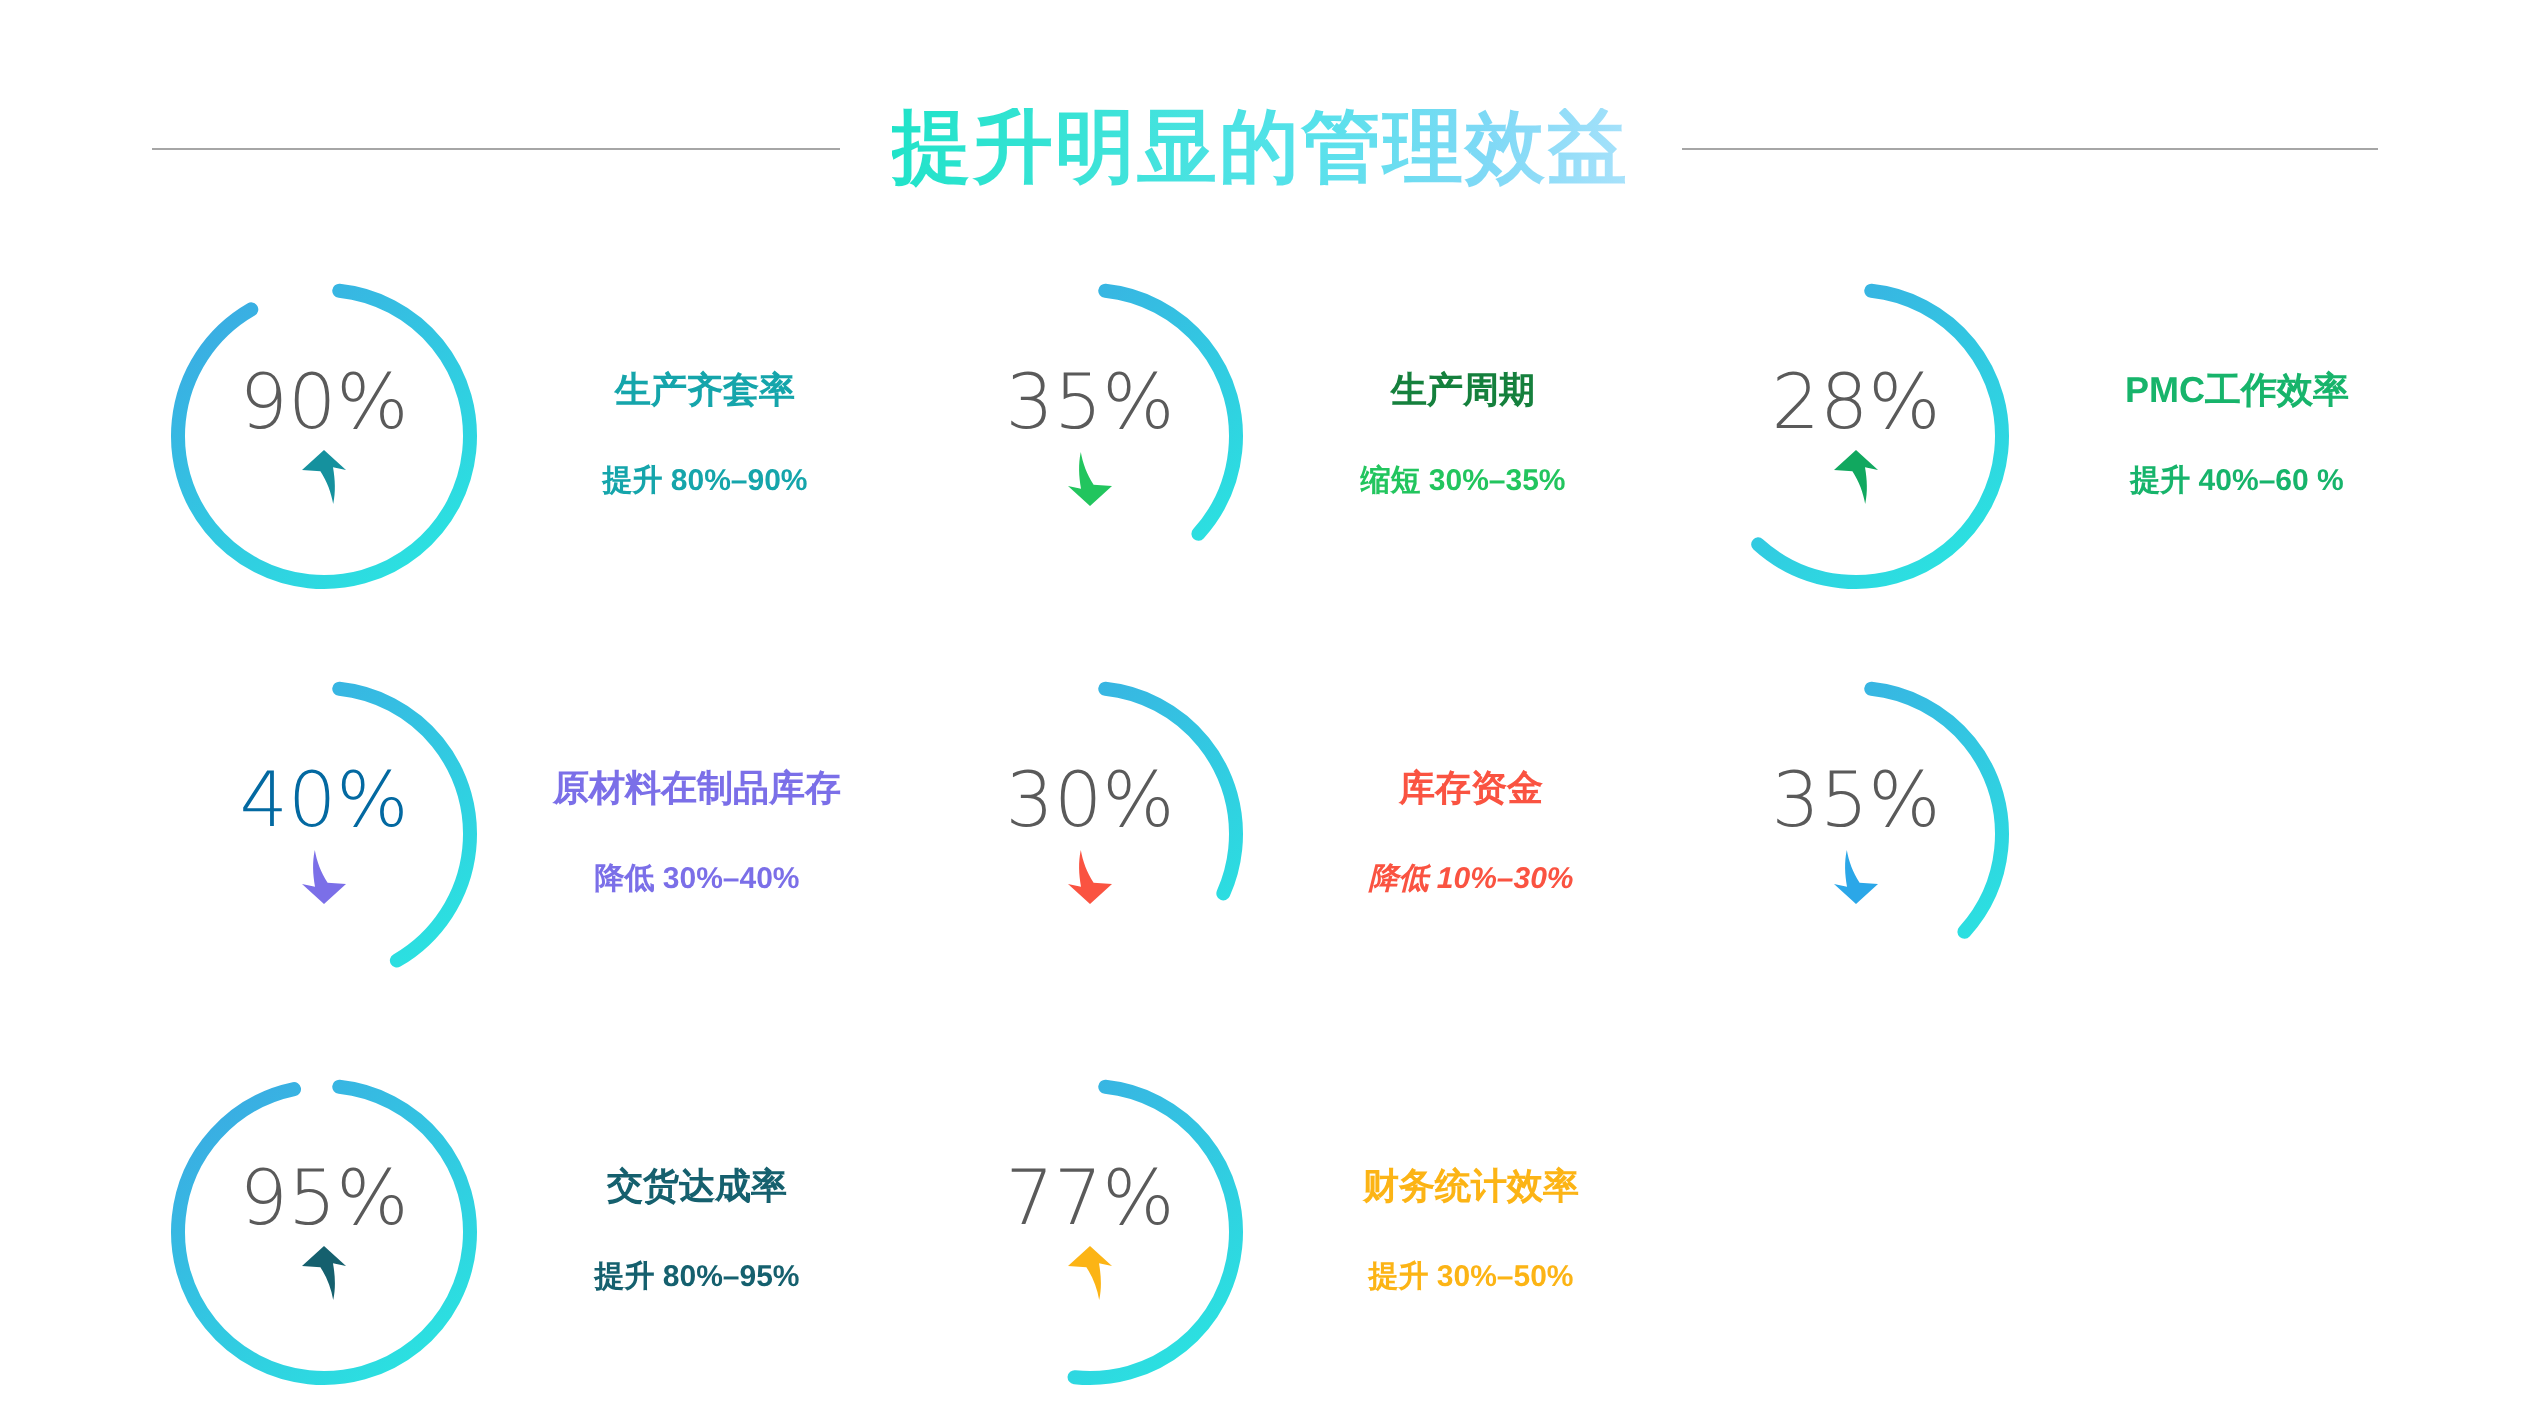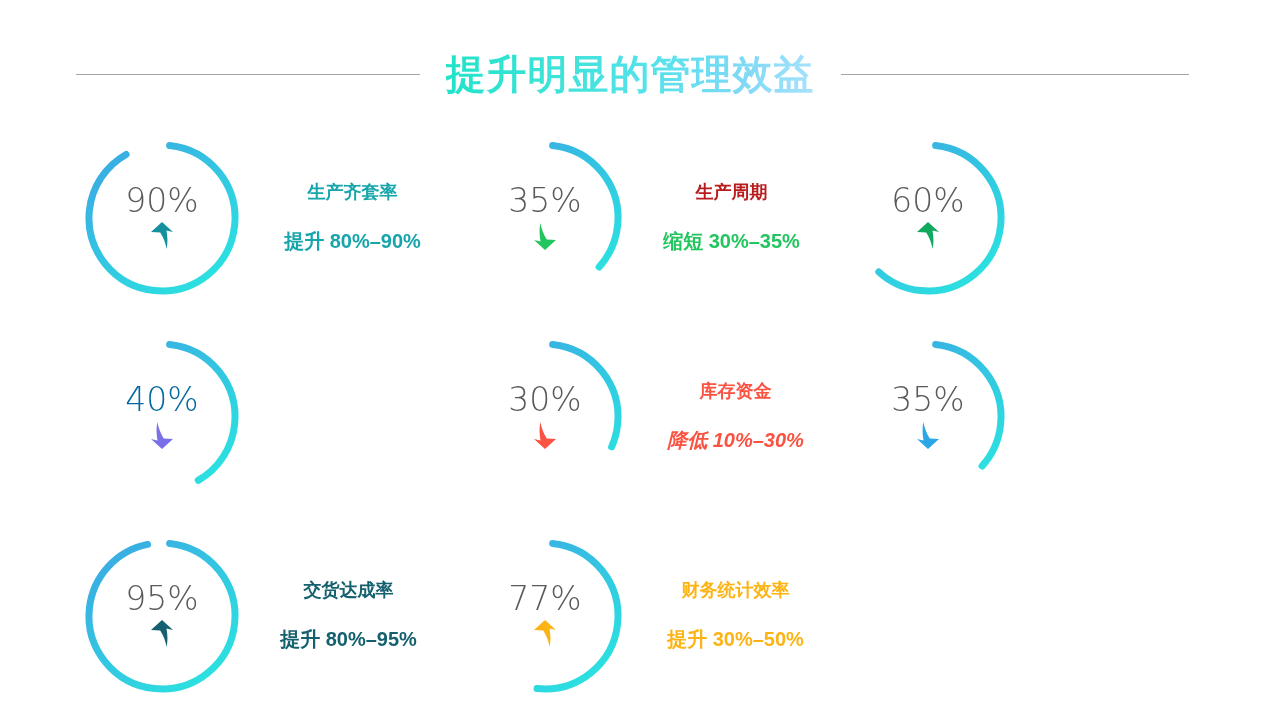--- a/index.html
+++ b/index.html
@@ -100,7 +100,7 @@
     justify-content: center;
   }
   .pct {
-    font-size: 33px;
+    font-size: 38px;
     font-weight: 300;
     color: #5a5a5a;
     line-height: 1;

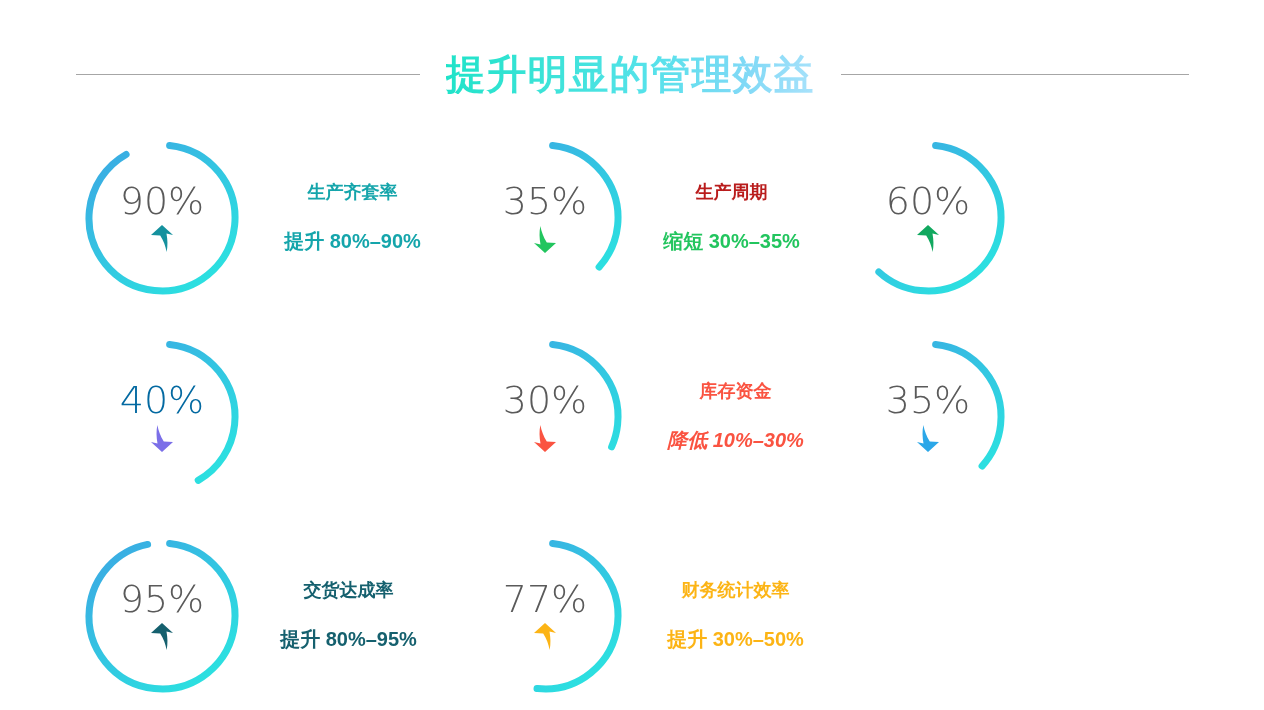--- a/index.html
+++ b/index.html
@@ -195,7 +195,7 @@
           </div>
         </div>
         <div class="cell-text">
-          <div class="cell-title" style="color: #b91c1c;">生产周期</div>
+          <div class="cell-title" style="color: #15803d;">生产周期</div>
           <div class="cell-sub" style="color: rgb(34, 197, 94);">缩短 30%–35%</div>
         </div>
       </div>

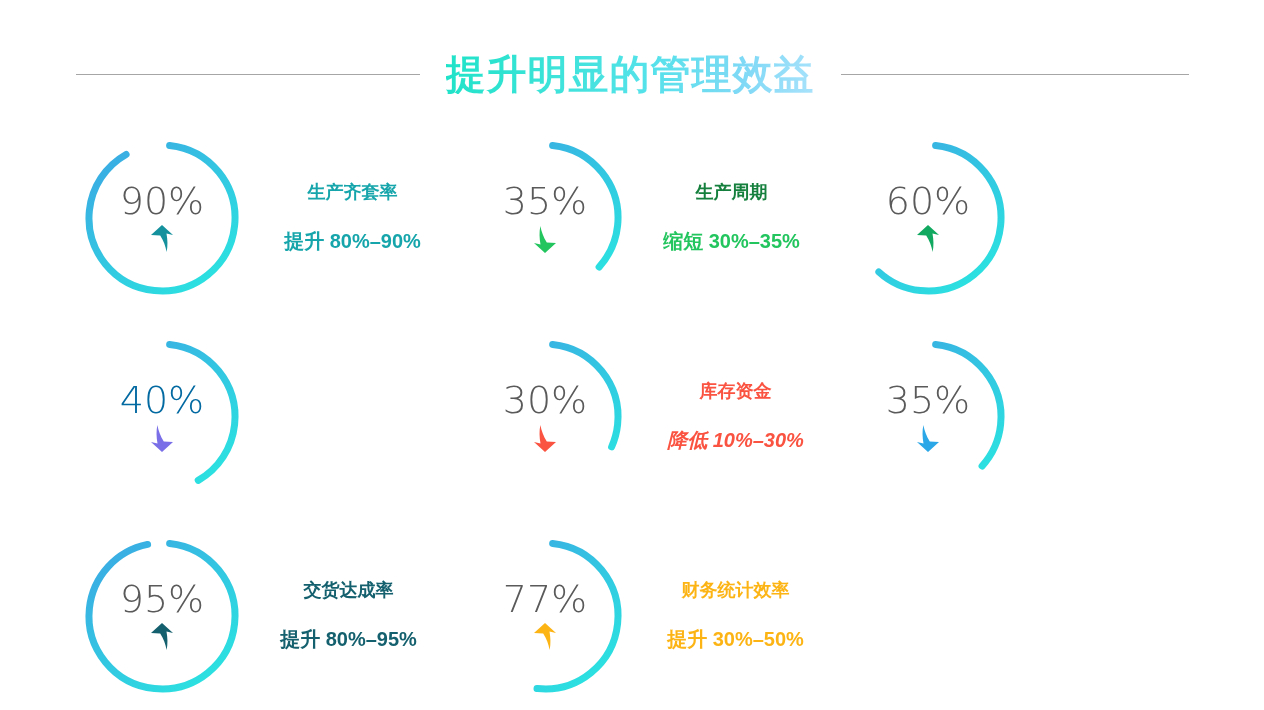--- a/index.html
+++ b/index.html
@@ -211,7 +211,7 @@
             <circle cx="80" cy="80" r="73" fill="none" stroke="url(#g2)" stroke-width="7" stroke-linecap="round" stroke-dasharray="275.20351645446584 183.46901096964393" transform="rotate(-84 80 80)"></circle>
           </svg>
           <div class="ring-center">
-            <div class="pct" style="color: rgb(90, 90, 90);">60%</div>
+            <div class="pct" style="color: rgb(90, 90, 90);">28%</div>
             <svg class="arrow" viewBox="0 0 26 30">
               <path d="M13 1 L24 11 L17.5 9.6 C18.6 16 18.9 22 17.6 28 C16.6 22.4 14.6 16.8 11.2 11.6 L2 11 Z" fill="#11a85f"></path>
             </svg>

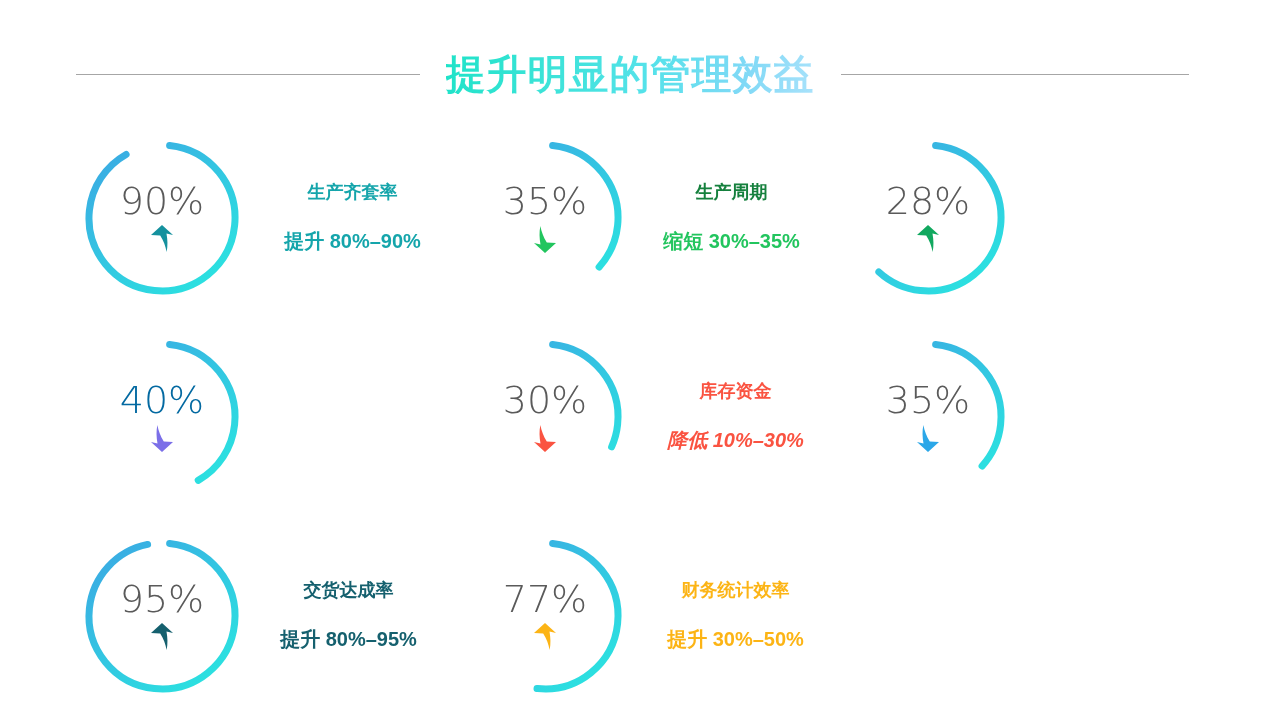--- a/index.html
+++ b/index.html
@@ -217,6 +217,10 @@
             </svg>
           </div>
         </div>
+        <div class="cell-text">
+          <div class="cell-title" style="color: rgb(23, 180, 107);">PMC工作效率</div>
+          <div class="cell-sub" style="color: rgb(23, 180, 107);">提升 40%–60 %</div>
+        </div>
       </div>
       <div class="cell" data-col="2">
         <div class="ring-wrap">

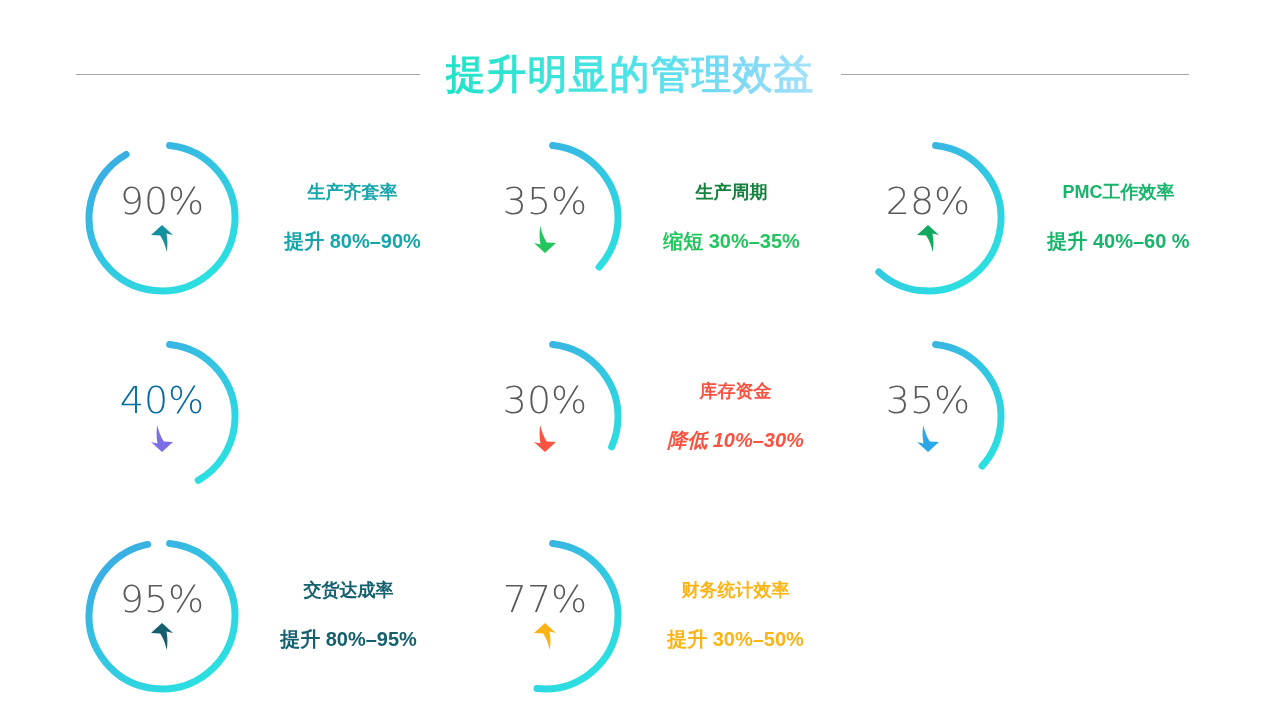--- a/index.html
+++ b/index.html
@@ -132,7 +132,7 @@
   }
   .cell-sub {
     margin-top: 26px;
-    font-size: 20px;
+    font-size: 15px;
     font-weight: bold;
     line-height: 1.2;
     white-space: nowrap;

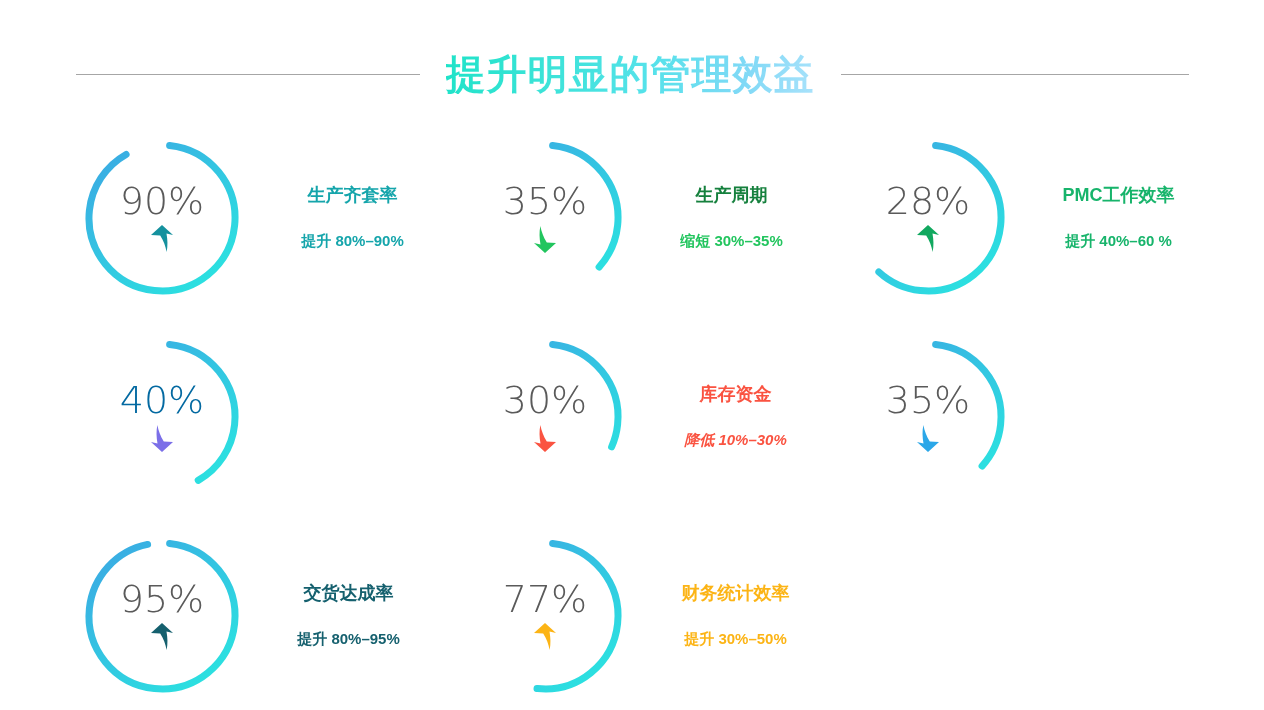--- a/index.html
+++ b/index.html
@@ -240,6 +240,10 @@
             </svg>
           </div>
         </div>
+        <div class="cell-text">
+          <div class="cell-title" style="color: rgb(123, 111, 232);">原材料在制品库存</div>
+          <div class="cell-sub" style="color: rgb(123, 111, 232);">降低 30%–40%</div>
+        </div>
       </div>
       <div class="cell" data-col="3">
         <div class="ring-wrap">

